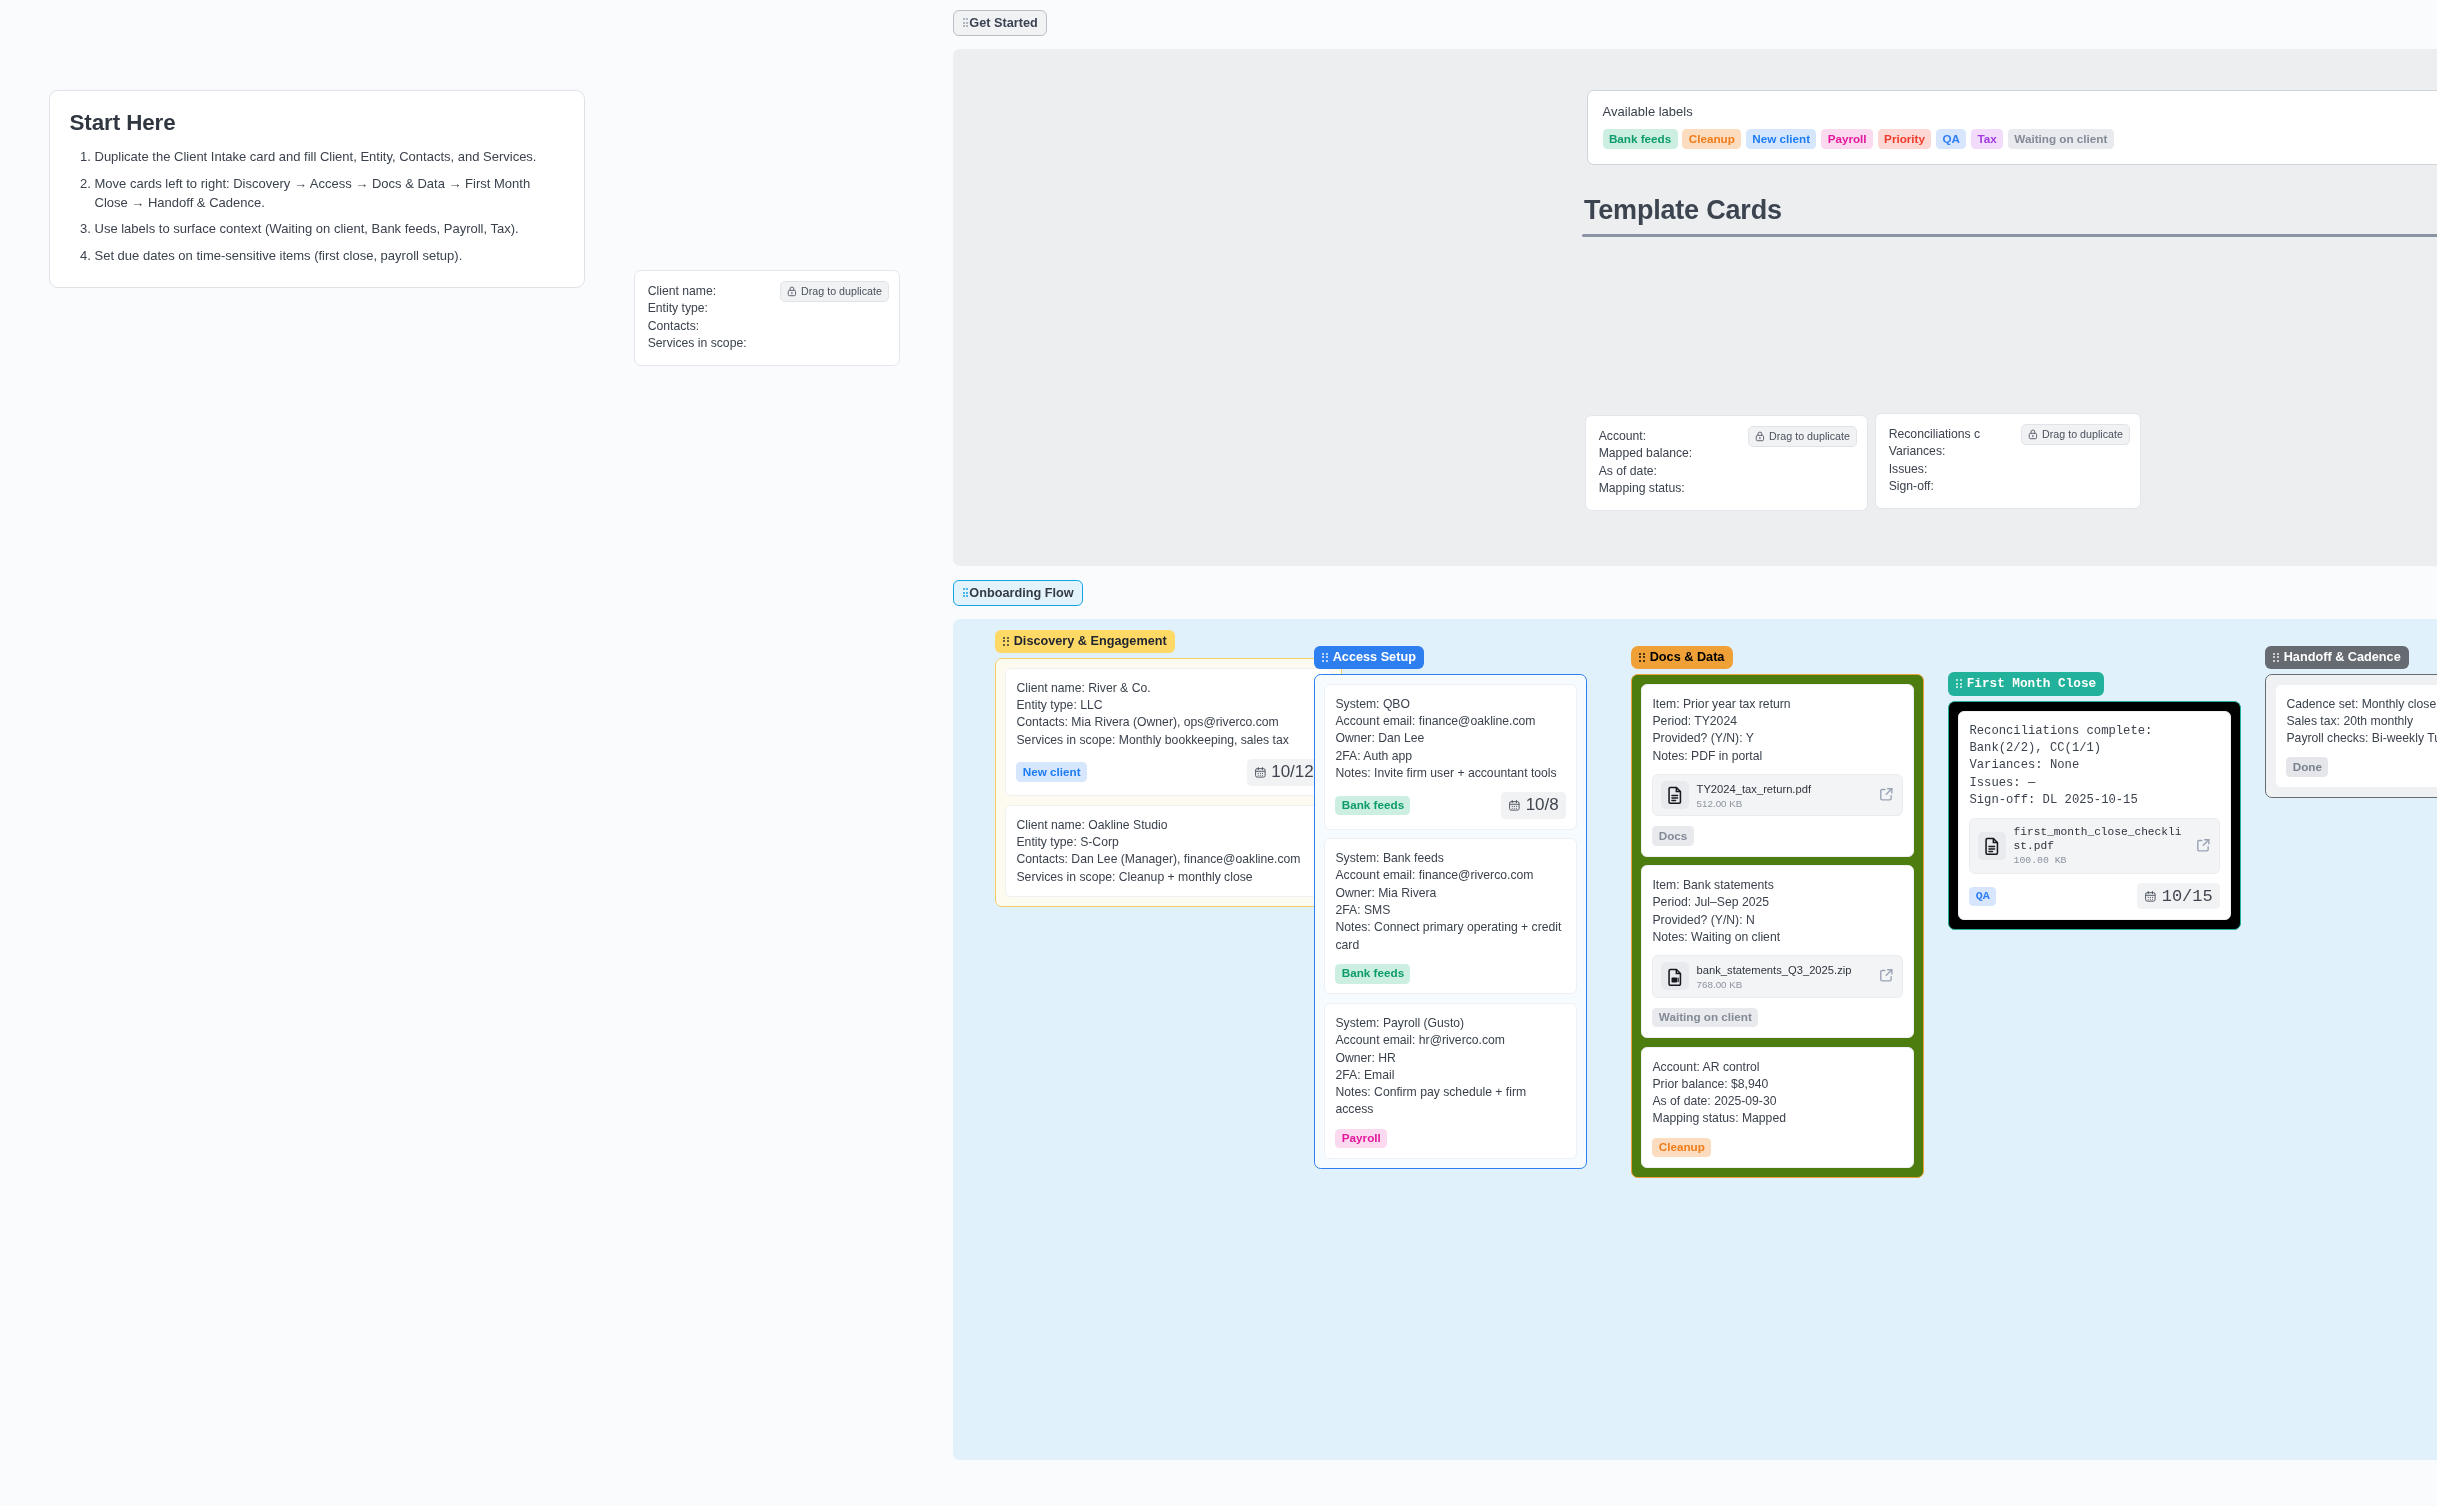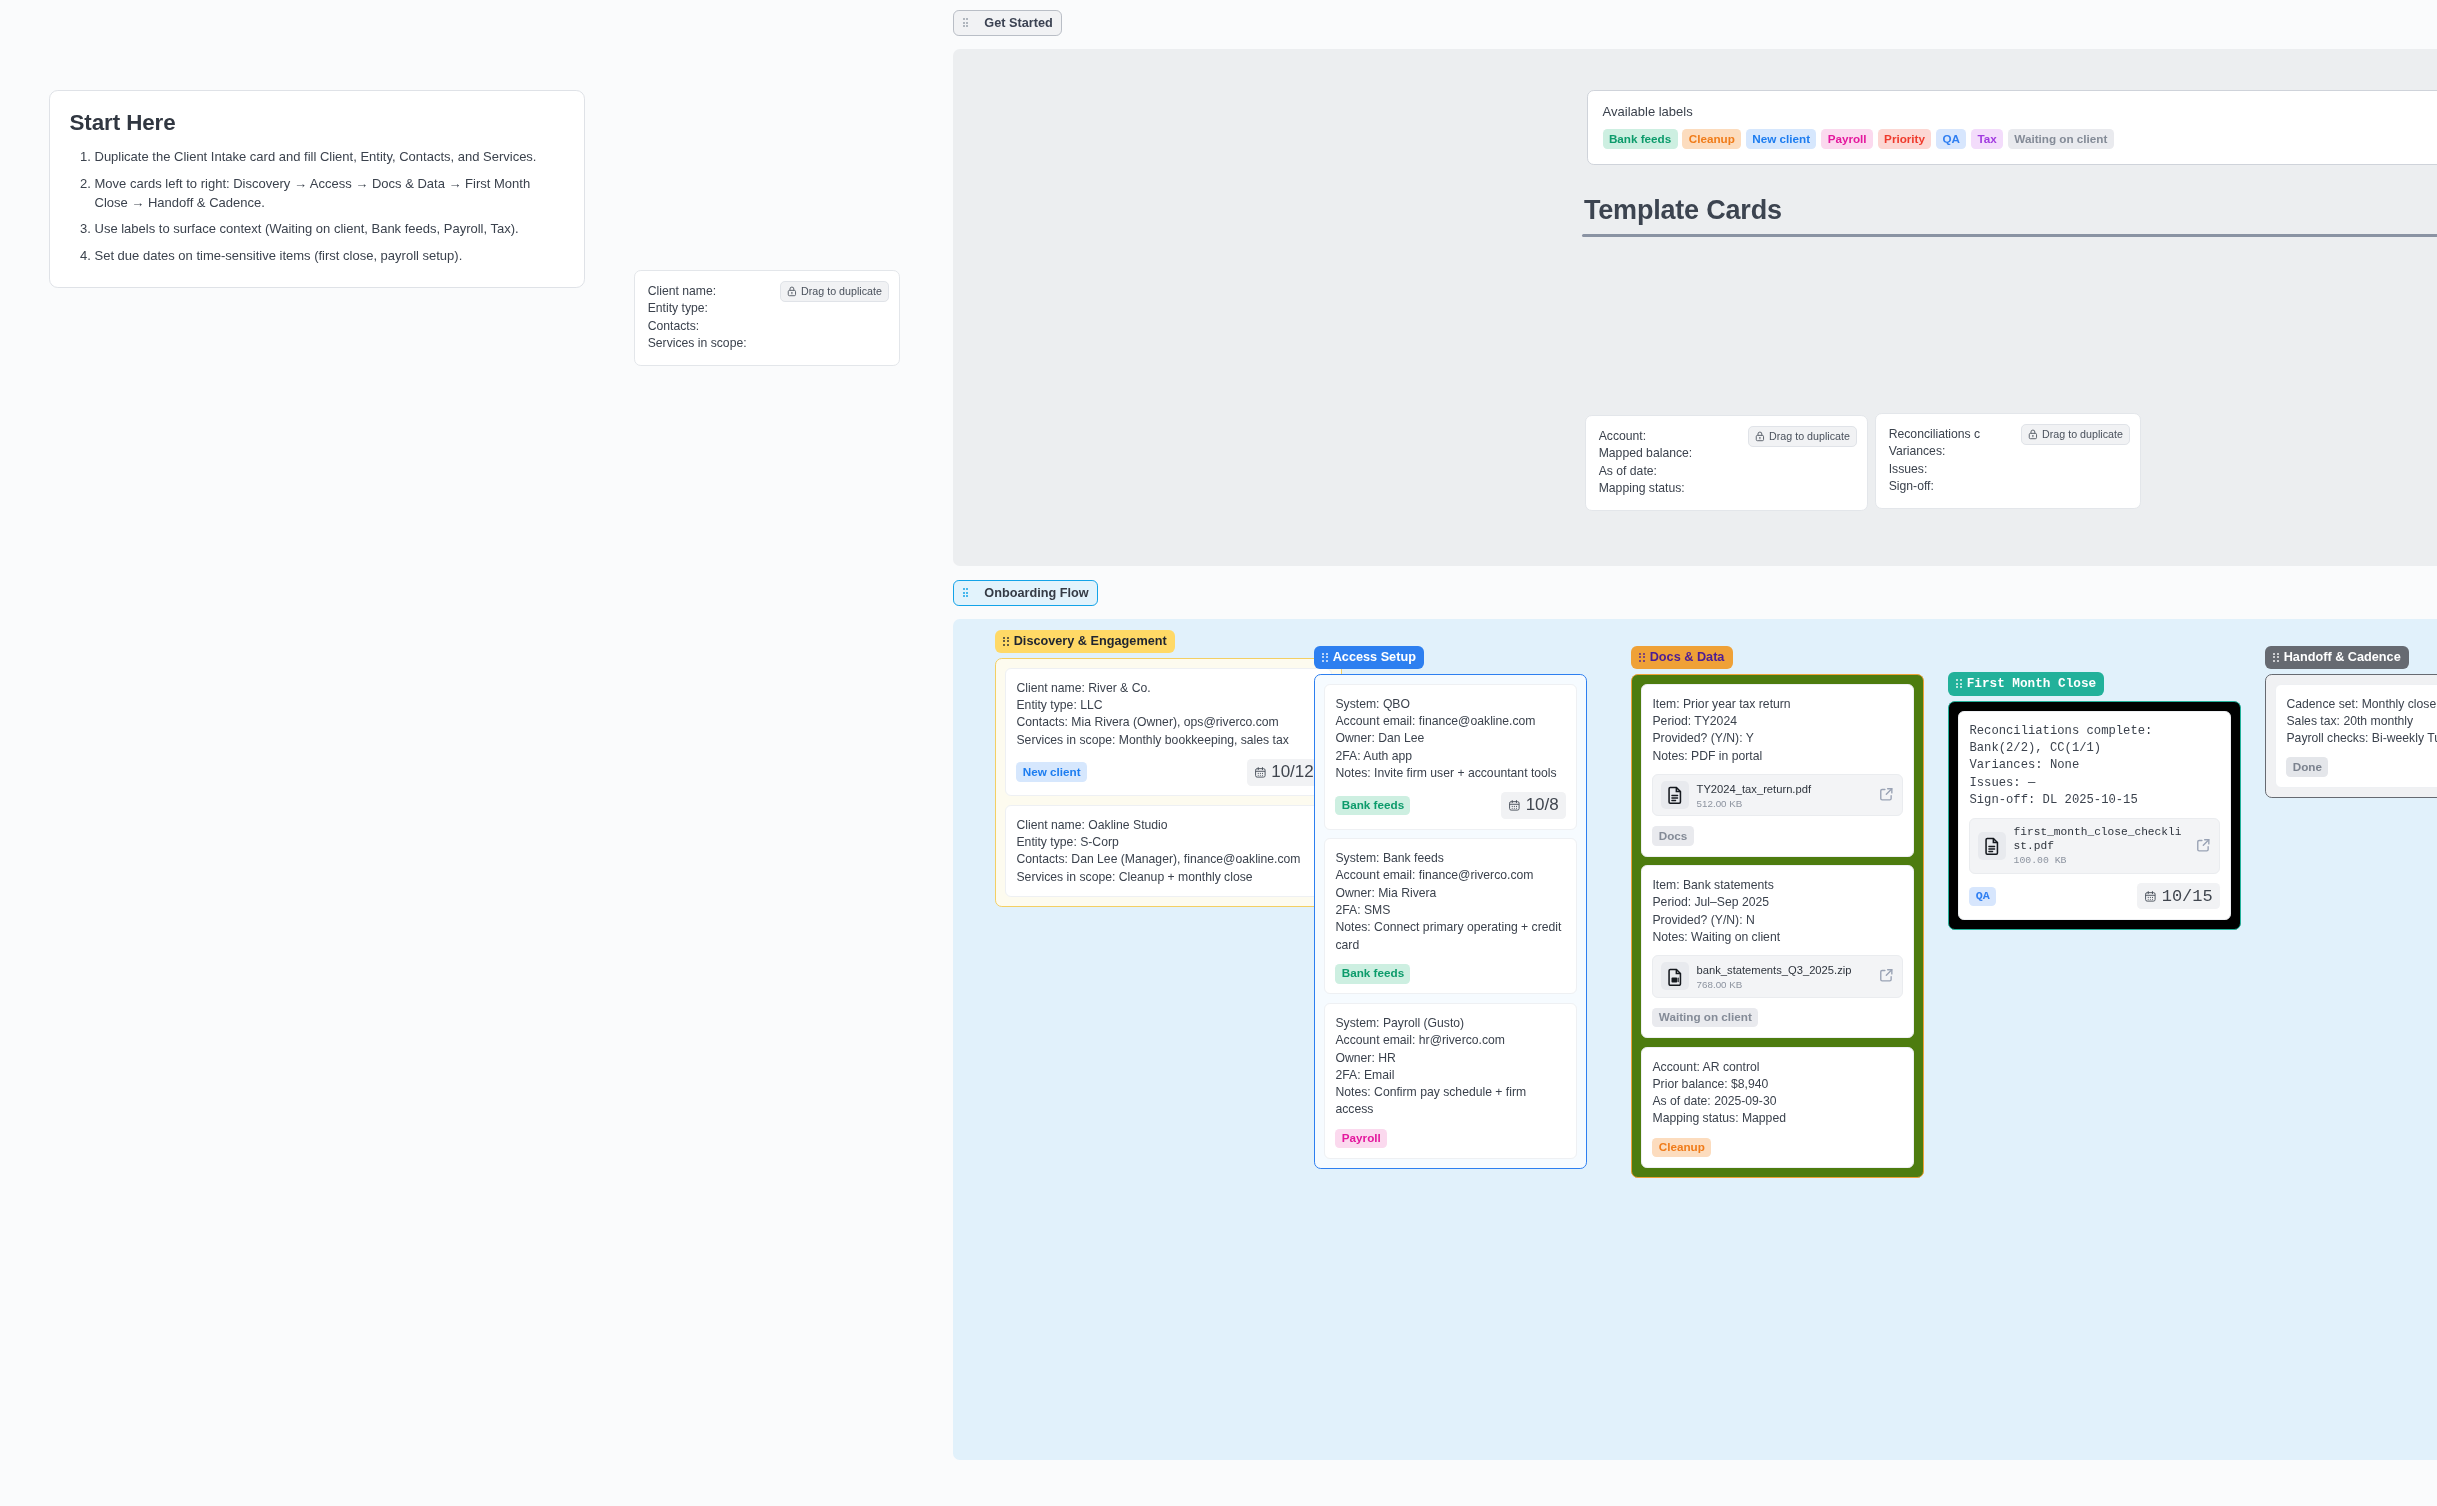--- a/index.html
+++ b/index.html
@@ -22,7 +22,7 @@
     position: absolute;
     display: inline-flex;
     align-items: center;
-    gap: 16px;
+    gap: 1px;
     padding: 4.9px 8.8px;
     border-radius: 5.9px;
     font-size: 12.7px;

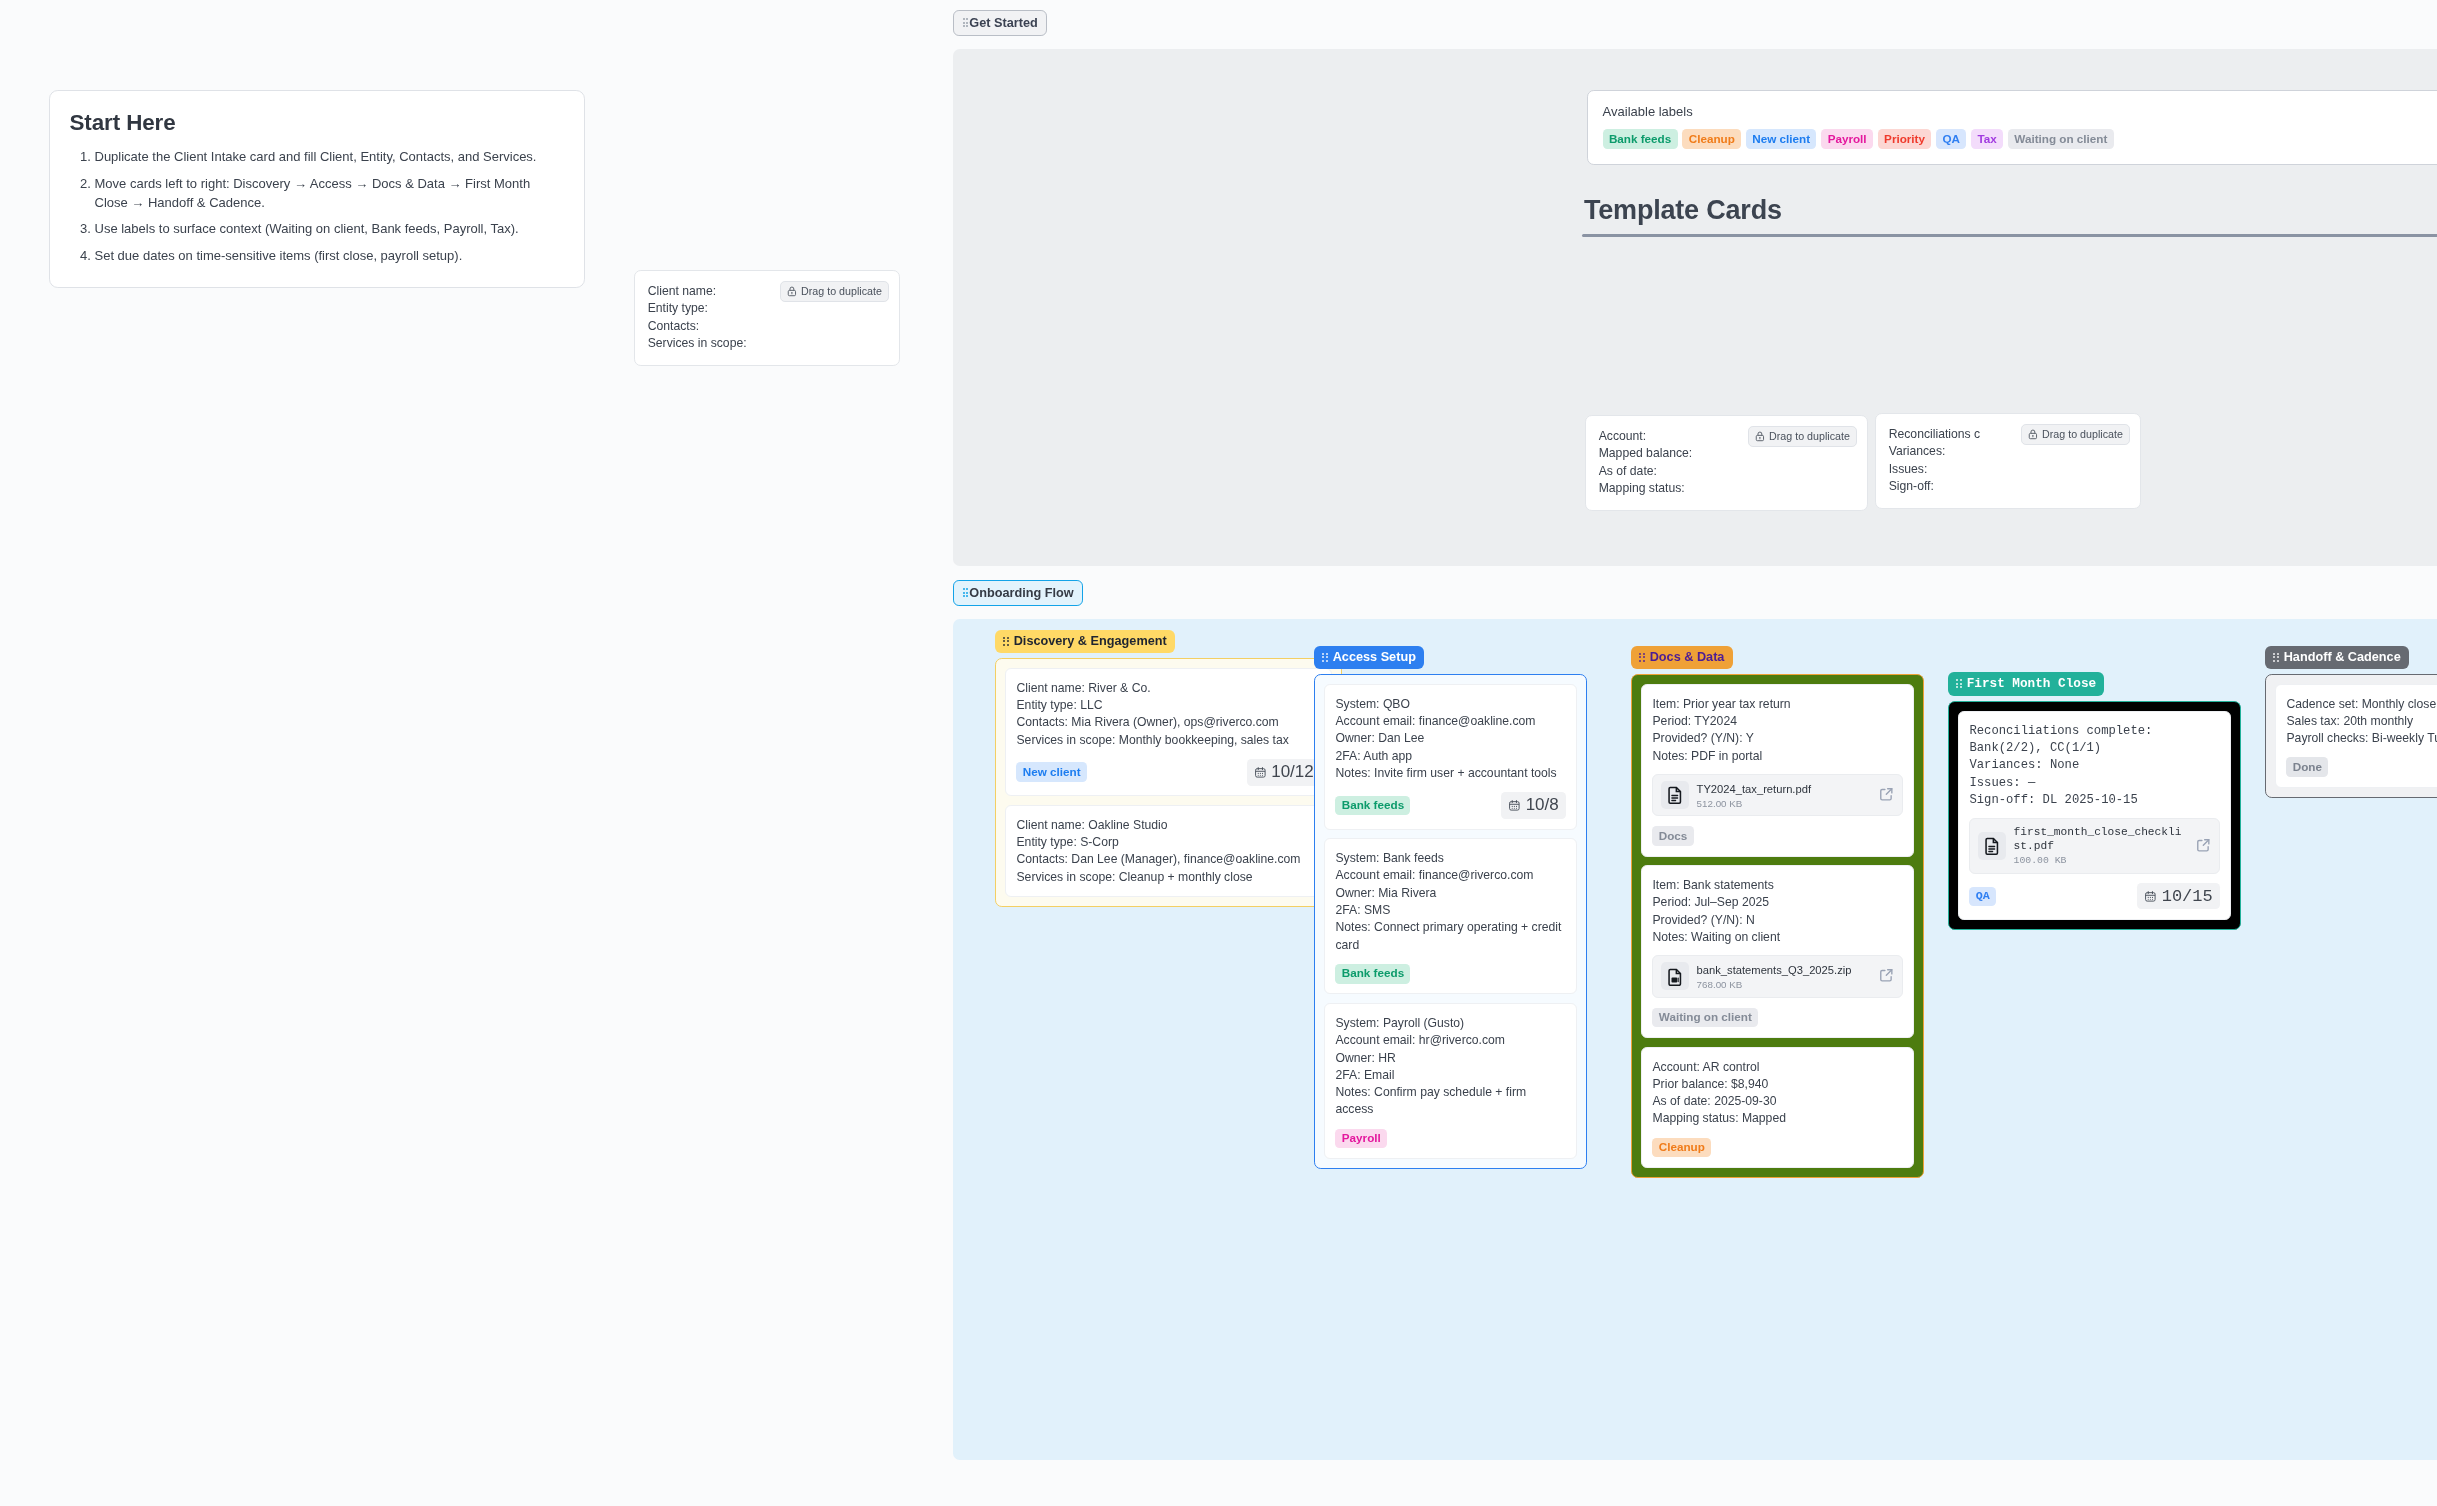--- a/index.html
+++ b/index.html
@@ -462,7 +462,7 @@
             </div>
           </div>
         </div></div>
-      <div class="column" style="left: 1631px; top: 646px; width: 293px;"><div class="col-head" style="background: rgb(239, 161, 55); color: #4c1d95;">
+      <div class="column" style="left: 1631px; top: 646px; width: 293px;"><div class="col-head" style="background: rgb(239, 161, 55); color: #000000; border-radius: 7px;">
           <span class="grip">
             <i></i>
             <i></i>

